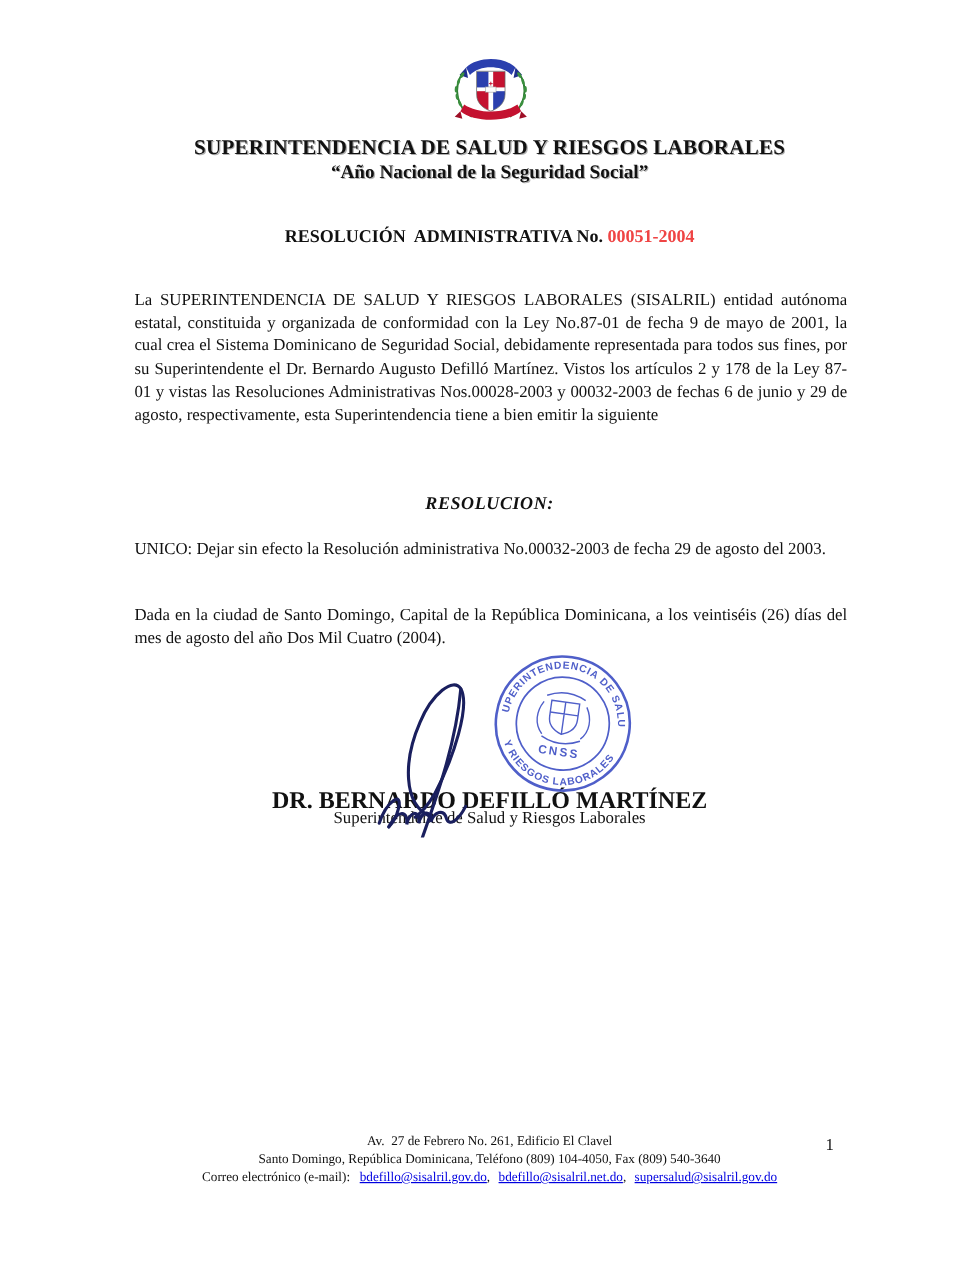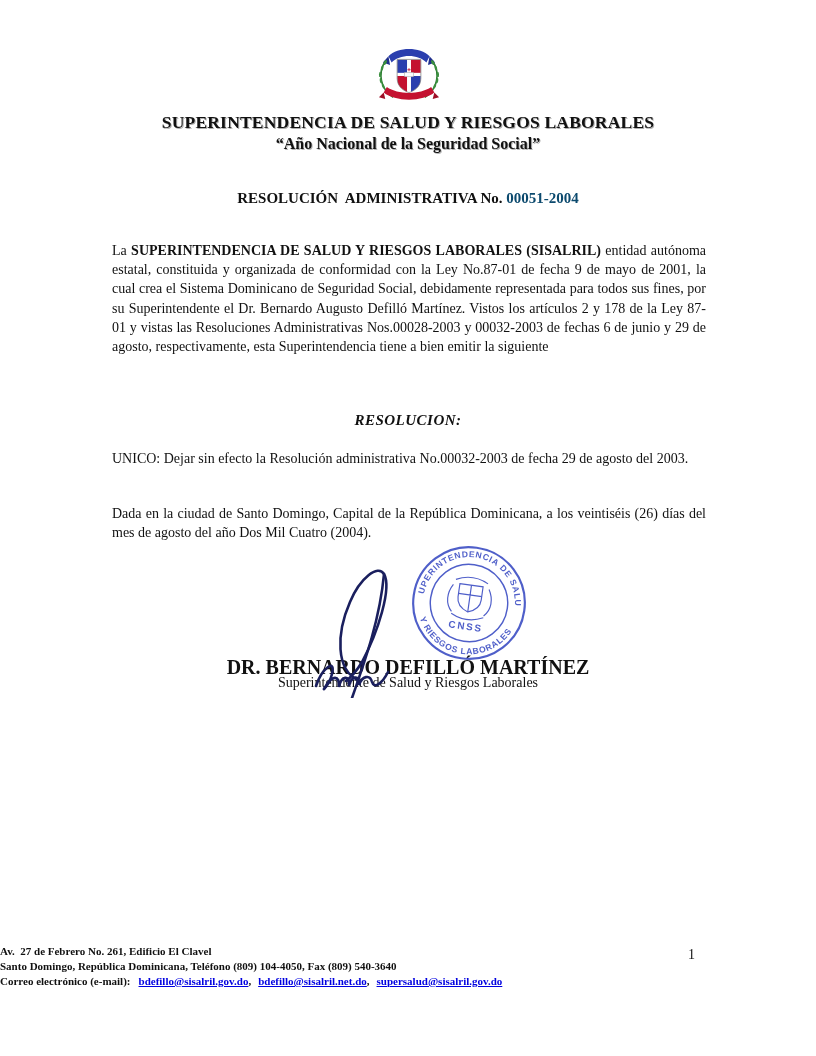--- a/index.html
+++ b/index.html
@@ -13,7 +13,7 @@
          font-size:16px;font-weight:bold;text-shadow:1px 1px 0 rgba(110,110,110,.5);}
   .res-line{position:absolute;left:0;top:190px;width:816px;text-align:center;
             font-size:15px;font-weight:bold;white-space:pre-wrap;}
-  .res-number{color:#0c4a6e;}
+  .res-number{color:#ef4444;}
   .body{position:absolute;left:112px;width:594px;margin:0;font-size:14px;
         line-height:19.2px;text-align:justify;}
   .p1{top:241px;}

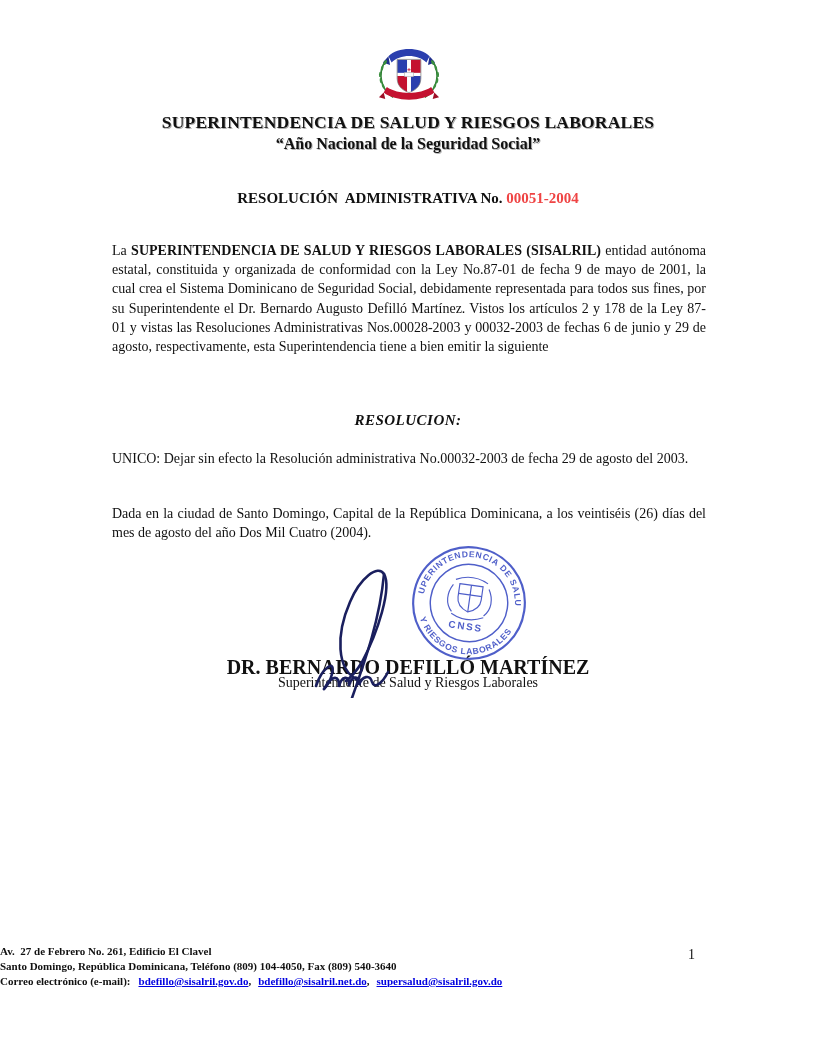--- a/index.html
+++ b/index.html
@@ -17,7 +17,7 @@
   .body{position:absolute;left:112px;width:594px;margin:0;font-size:14px;
         line-height:19.2px;text-align:justify;}
   .p1{top:241px;}
-  .b{font-weight:bold;}
+  .b{font-weight:normal;}
   .res-heading{position:absolute;left:0;top:412px;width:816px;text-align:center;
                font-size:15px;font-weight:bold;font-style:italic;letter-spacing:.5px;font-family:Liberation Serif, serif;}
   .unico{top:449px;}

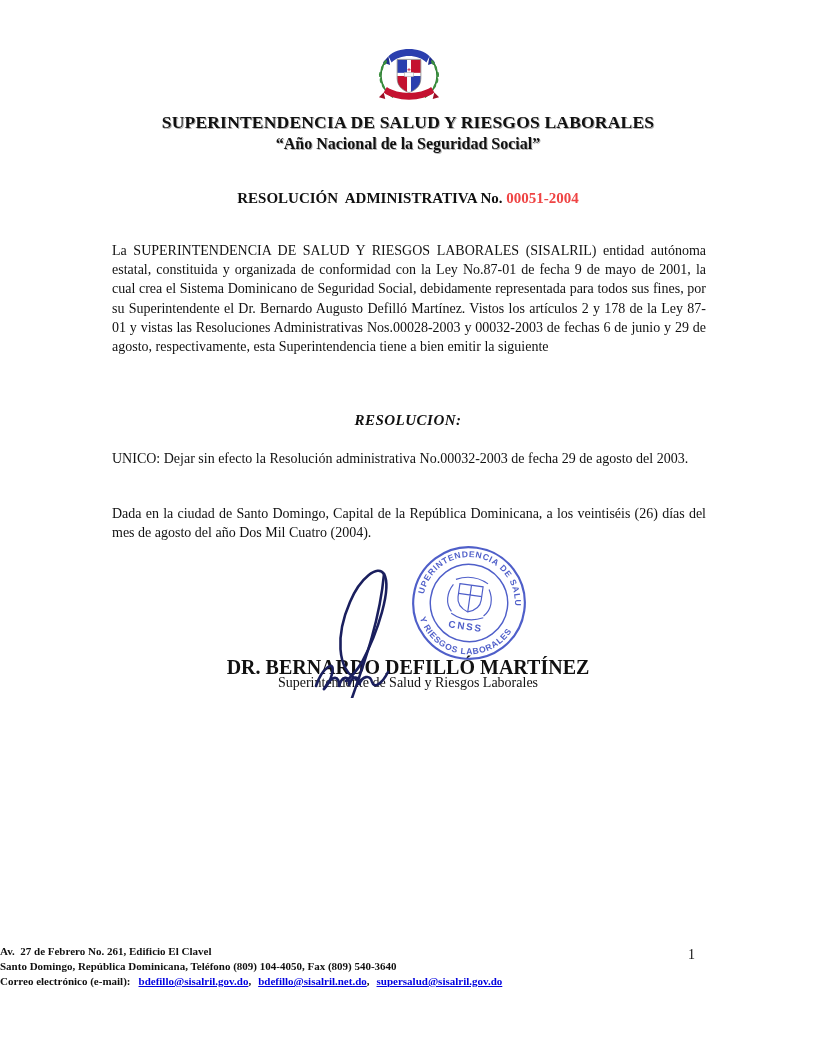--- a/index.html
+++ b/index.html
@@ -27,8 +27,8 @@
   .signer-name{position:absolute;left:0;top:656px;width:816px;text-align:center;
                font-size:20px;font-weight:bold;}
   .signer-role{position:absolute;left:0;top:675px;width:816px;text-align:center;font-size:14px;}
-  .footer{position:absolute;left:0;top:944px;width:816px;text-align:left;
-          font-size:11px;font-weight:bold;line-height:15px;}
+  .footer{position:absolute;left:0;top:944px;width:816px;text-align:center;
+          font-size:11px;font-weight:normal;line-height:15px;}
   .f-line{white-space:pre-wrap;}
   .f-label{margin-right:8px;}
   .email{color:#0000e0;text-decoration:underline;cursor:pointer;}

